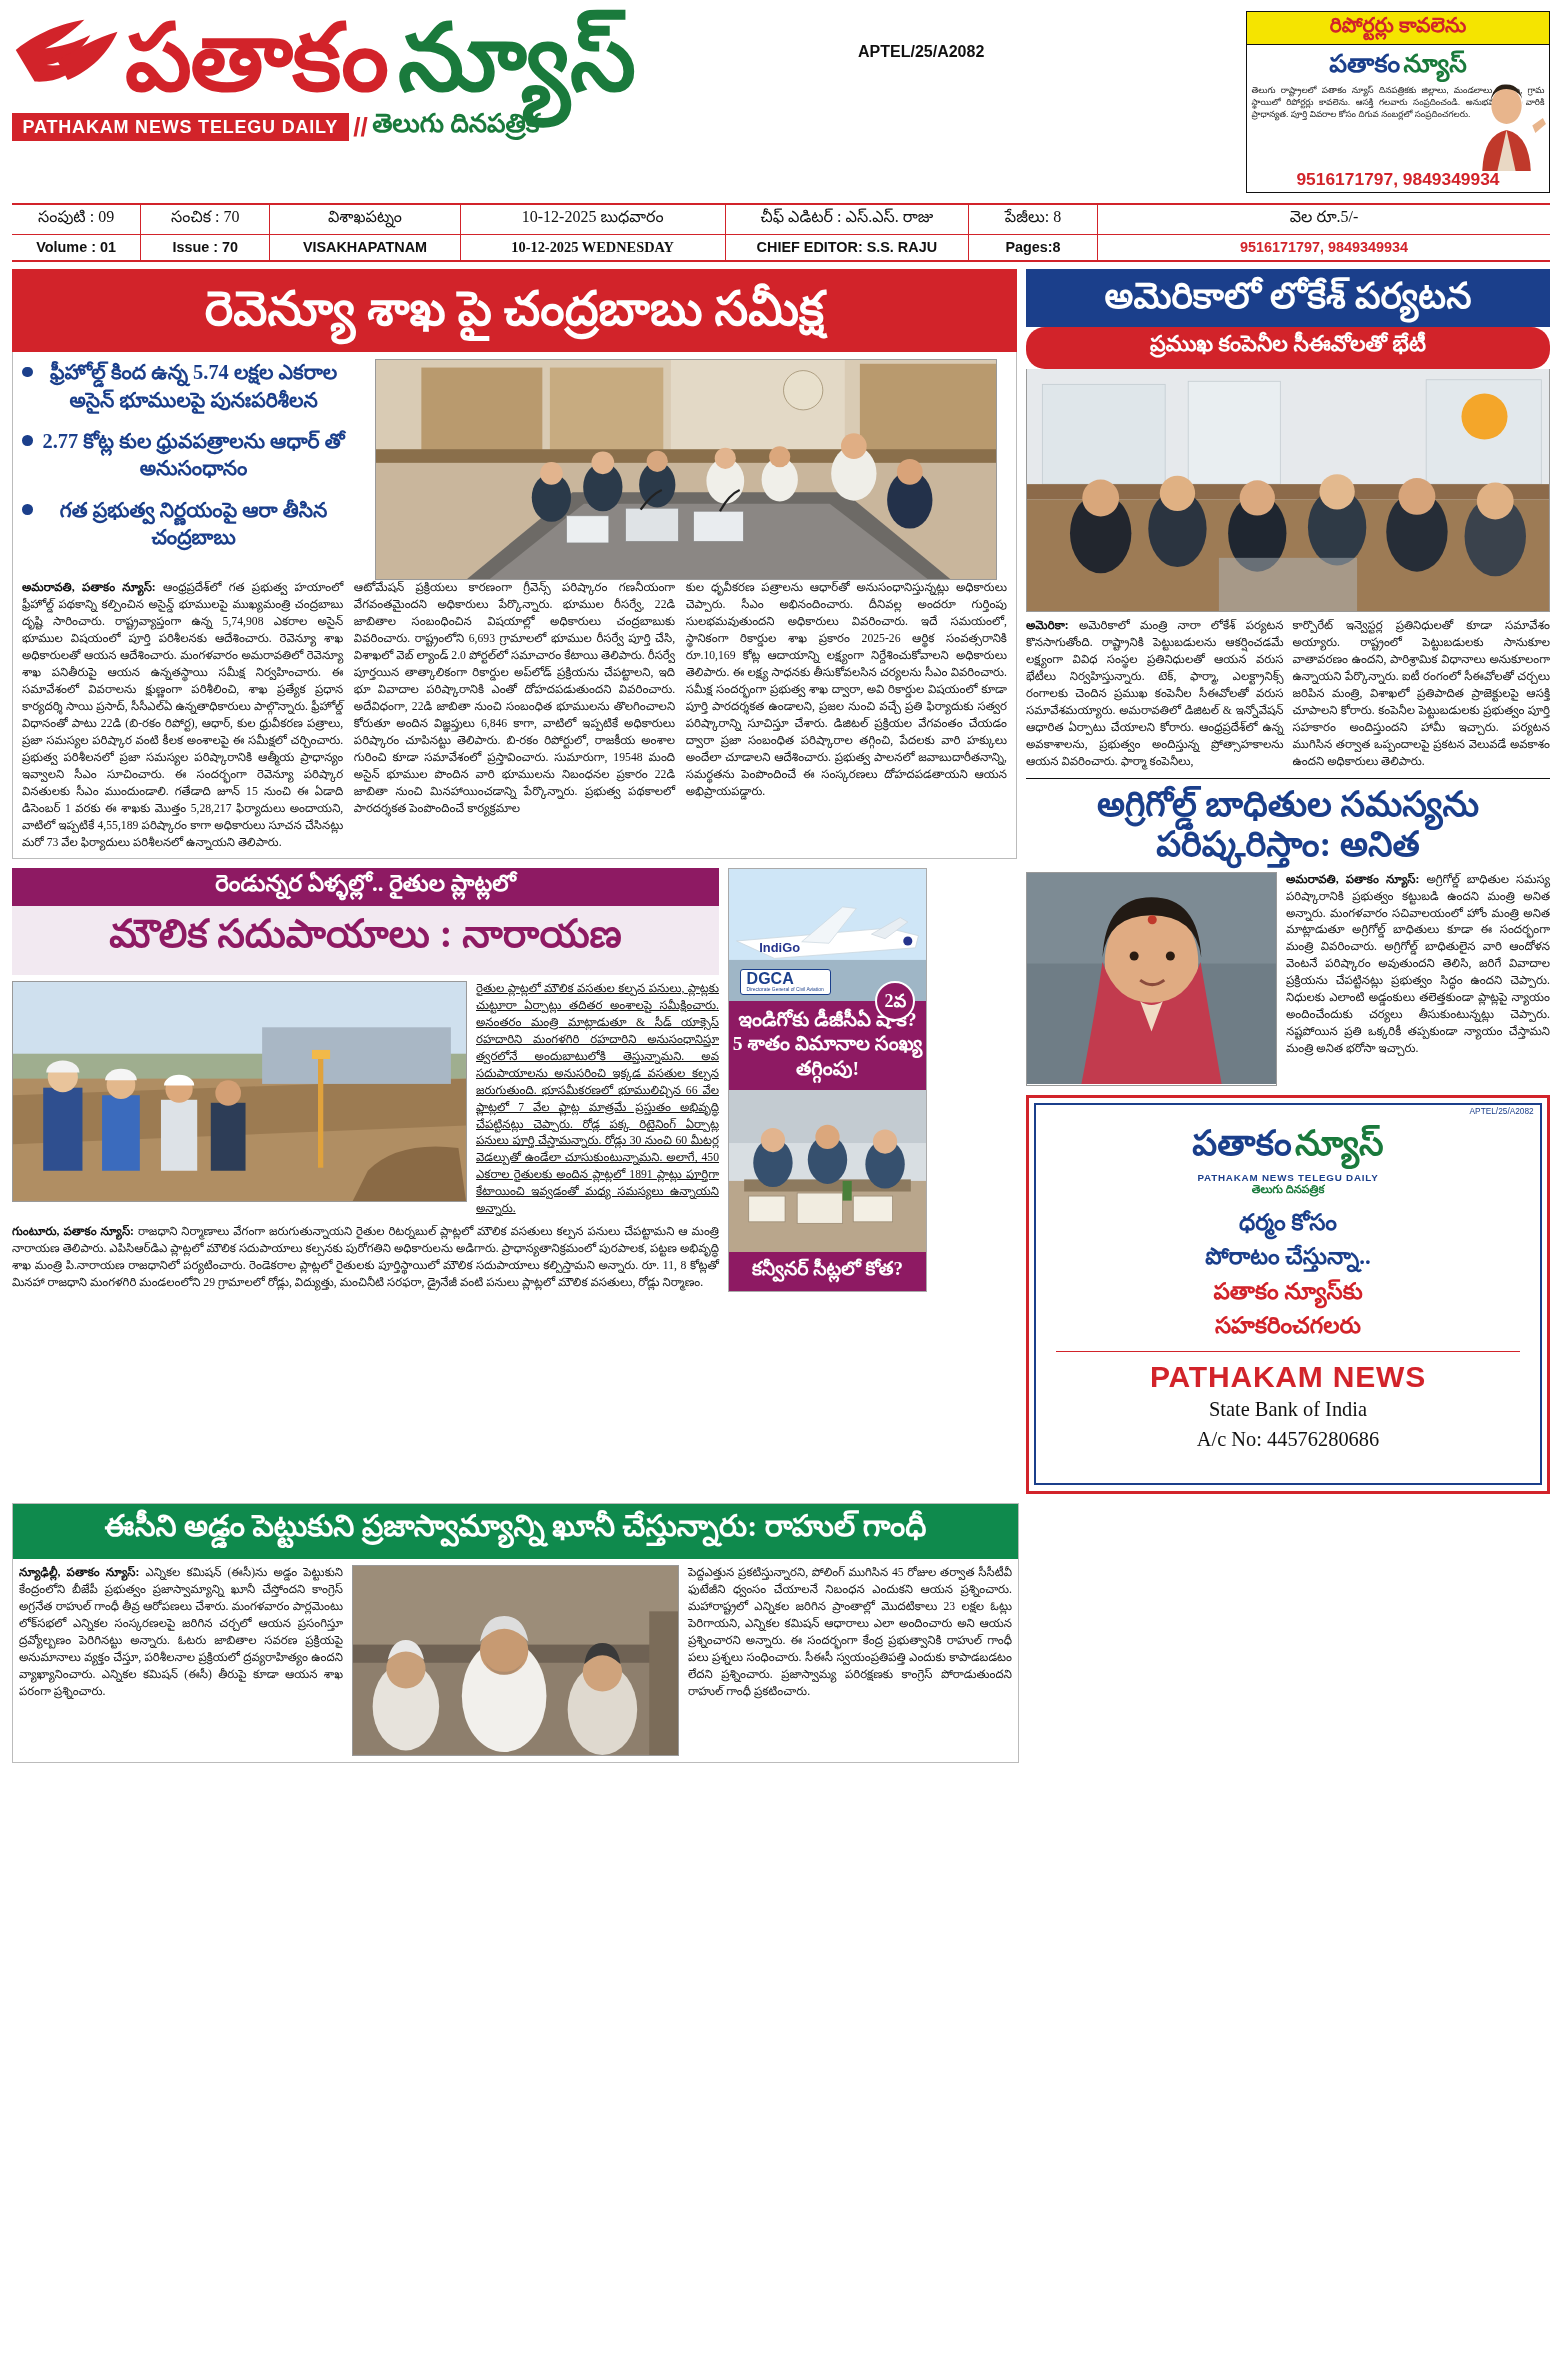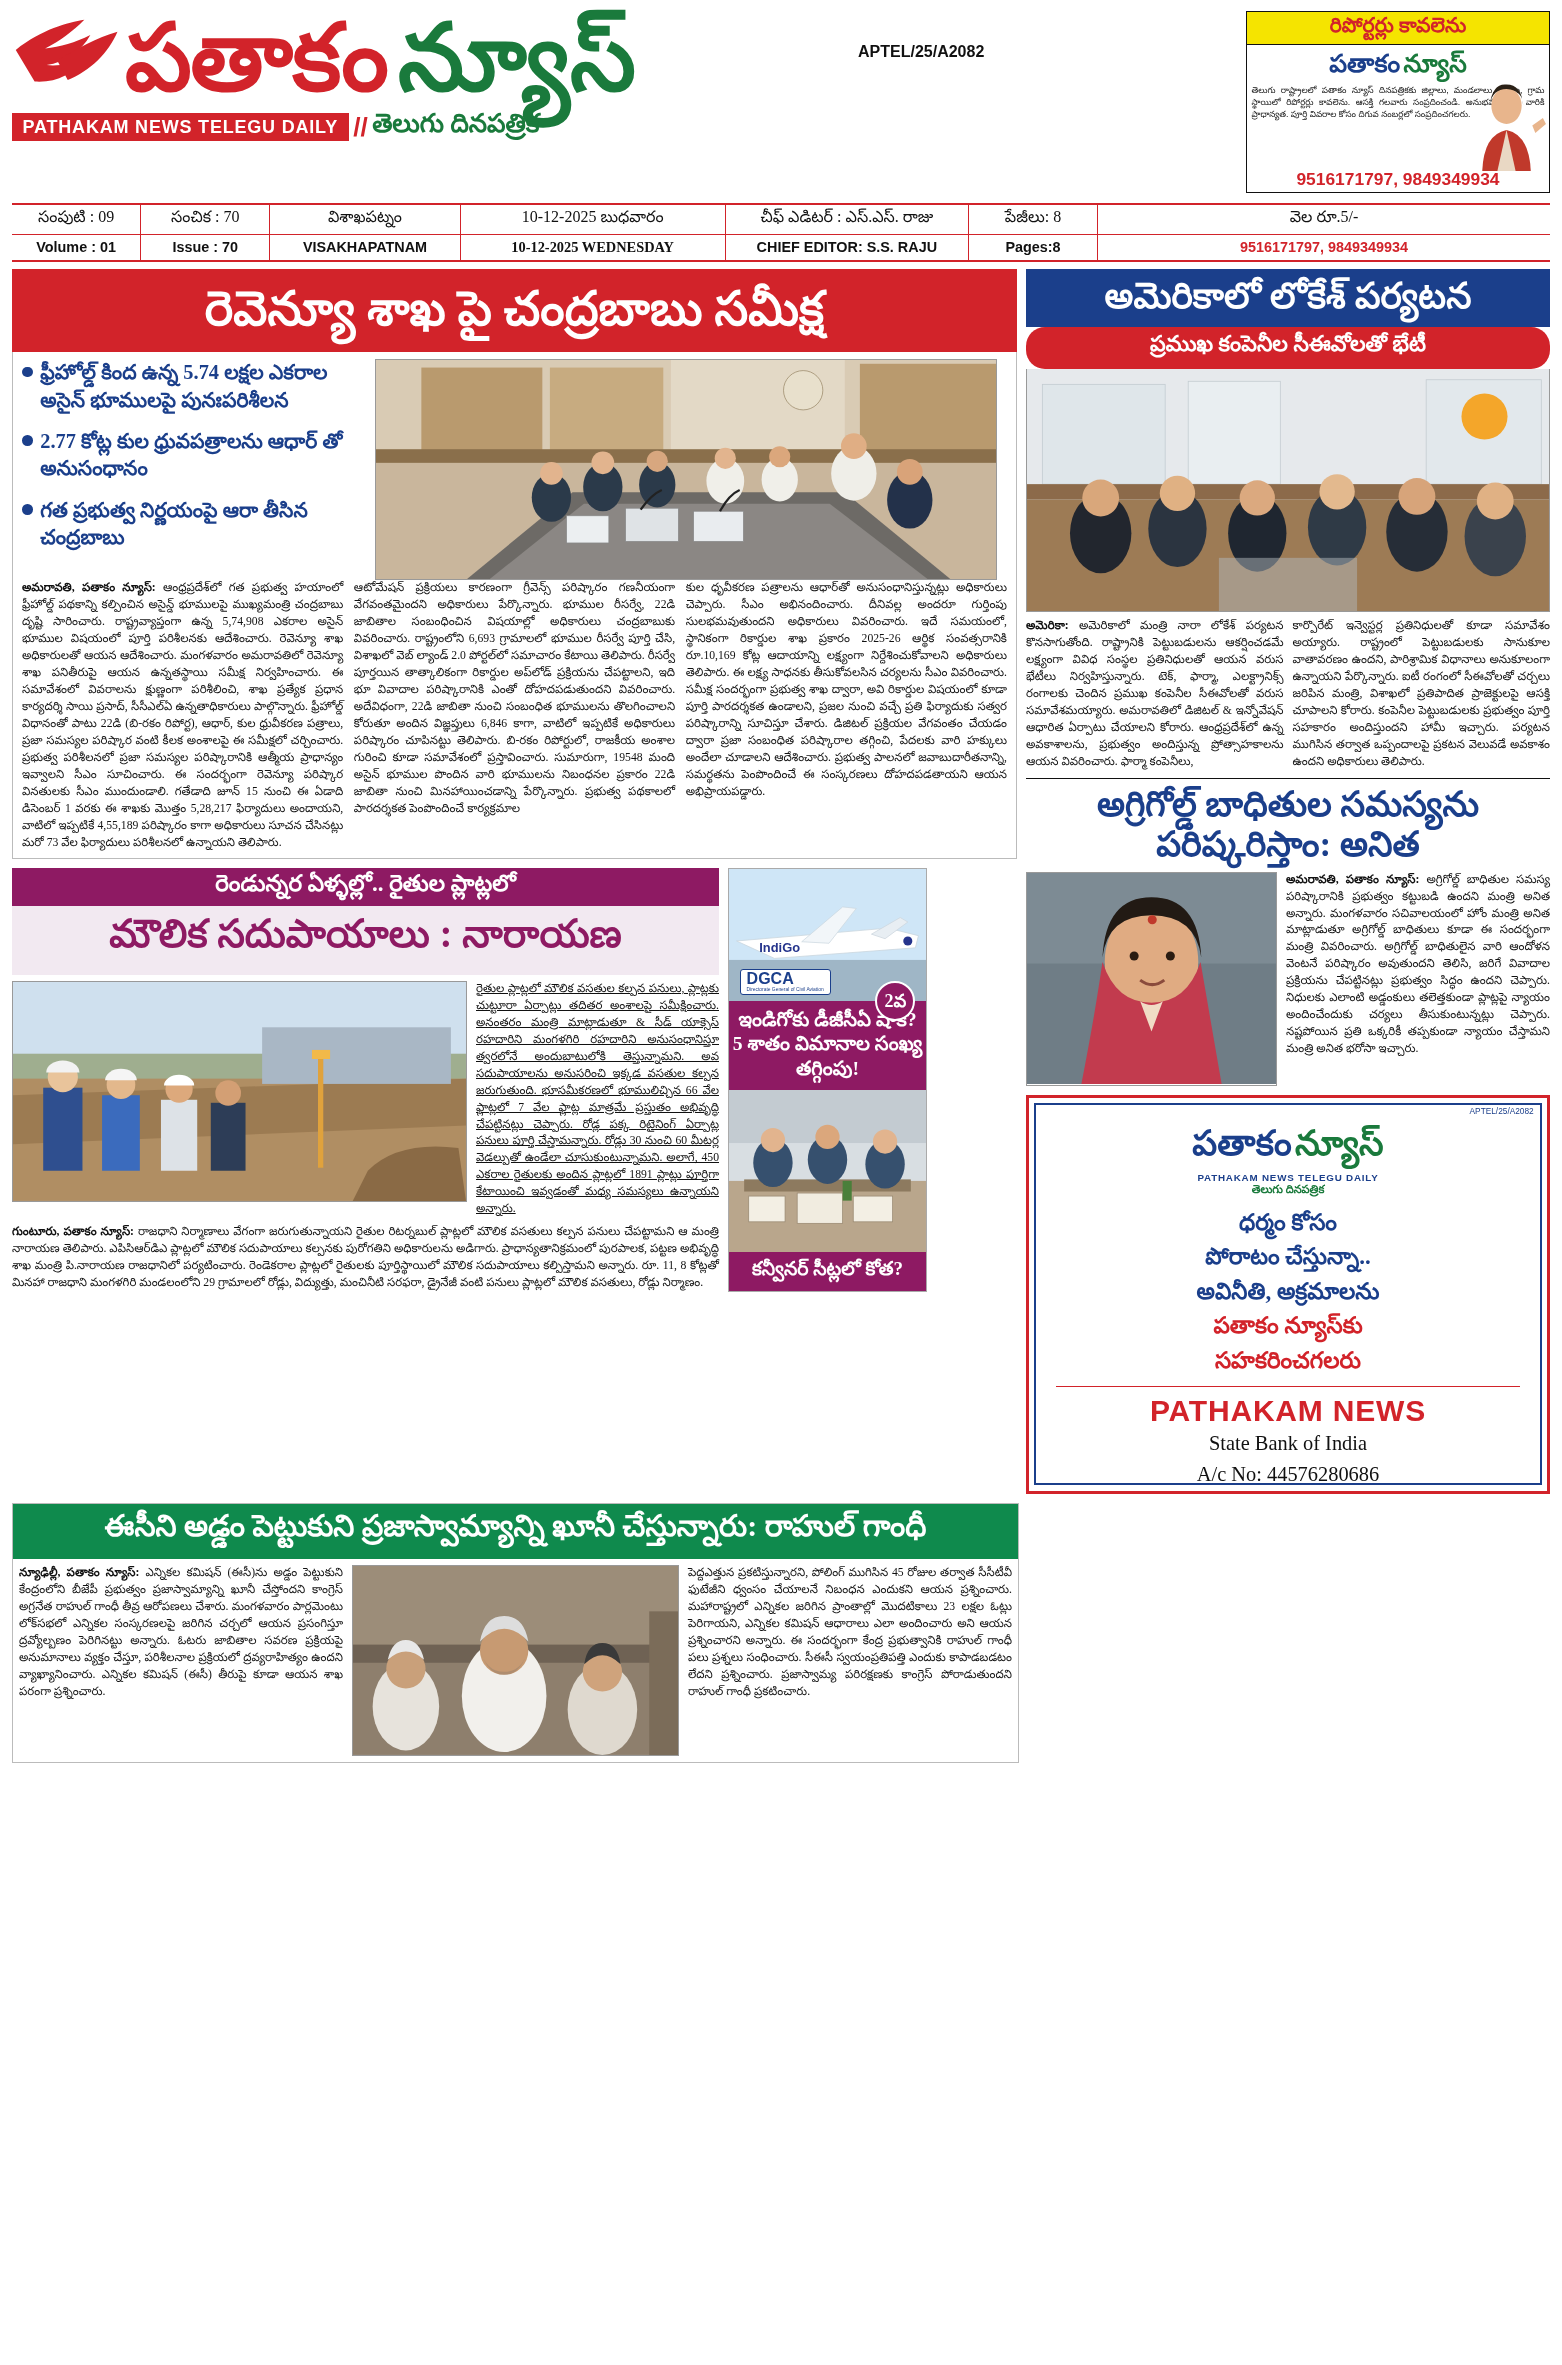--- a/index.html
+++ b/index.html
@@ -49,7 +49,7 @@
   
   .lead-head{background:#d2232a;color:#fff;font-family:"Liberation Serif",serif;font-size:48px;font-weight:bold;text-align:center;padding:12px 6px 15px;line-height:1.15;}
   .lead-body{border:0.8px solid #bbb;border-top:none;padding:7.6px 9px 6px;}
-  .bullets{width:325px;float:left;margin-right:28px;}
+  .bullets{width:325px;float:left;margin-right:28px;text-align:center;}
   .bullet{display:flex;gap:7.6px;margin-bottom:13.6px;}
   .dot{width:10.6px;height:10.6px;border-radius:50%;background:#1b3f8b;flex:0 0 10.6px;margin-top:7.6px;}
   .bullet span{font-family:"Liberation Serif",serif;font-size:20.4px;color:#1b3f8b;font-weight:bold;line-height:1.35;}

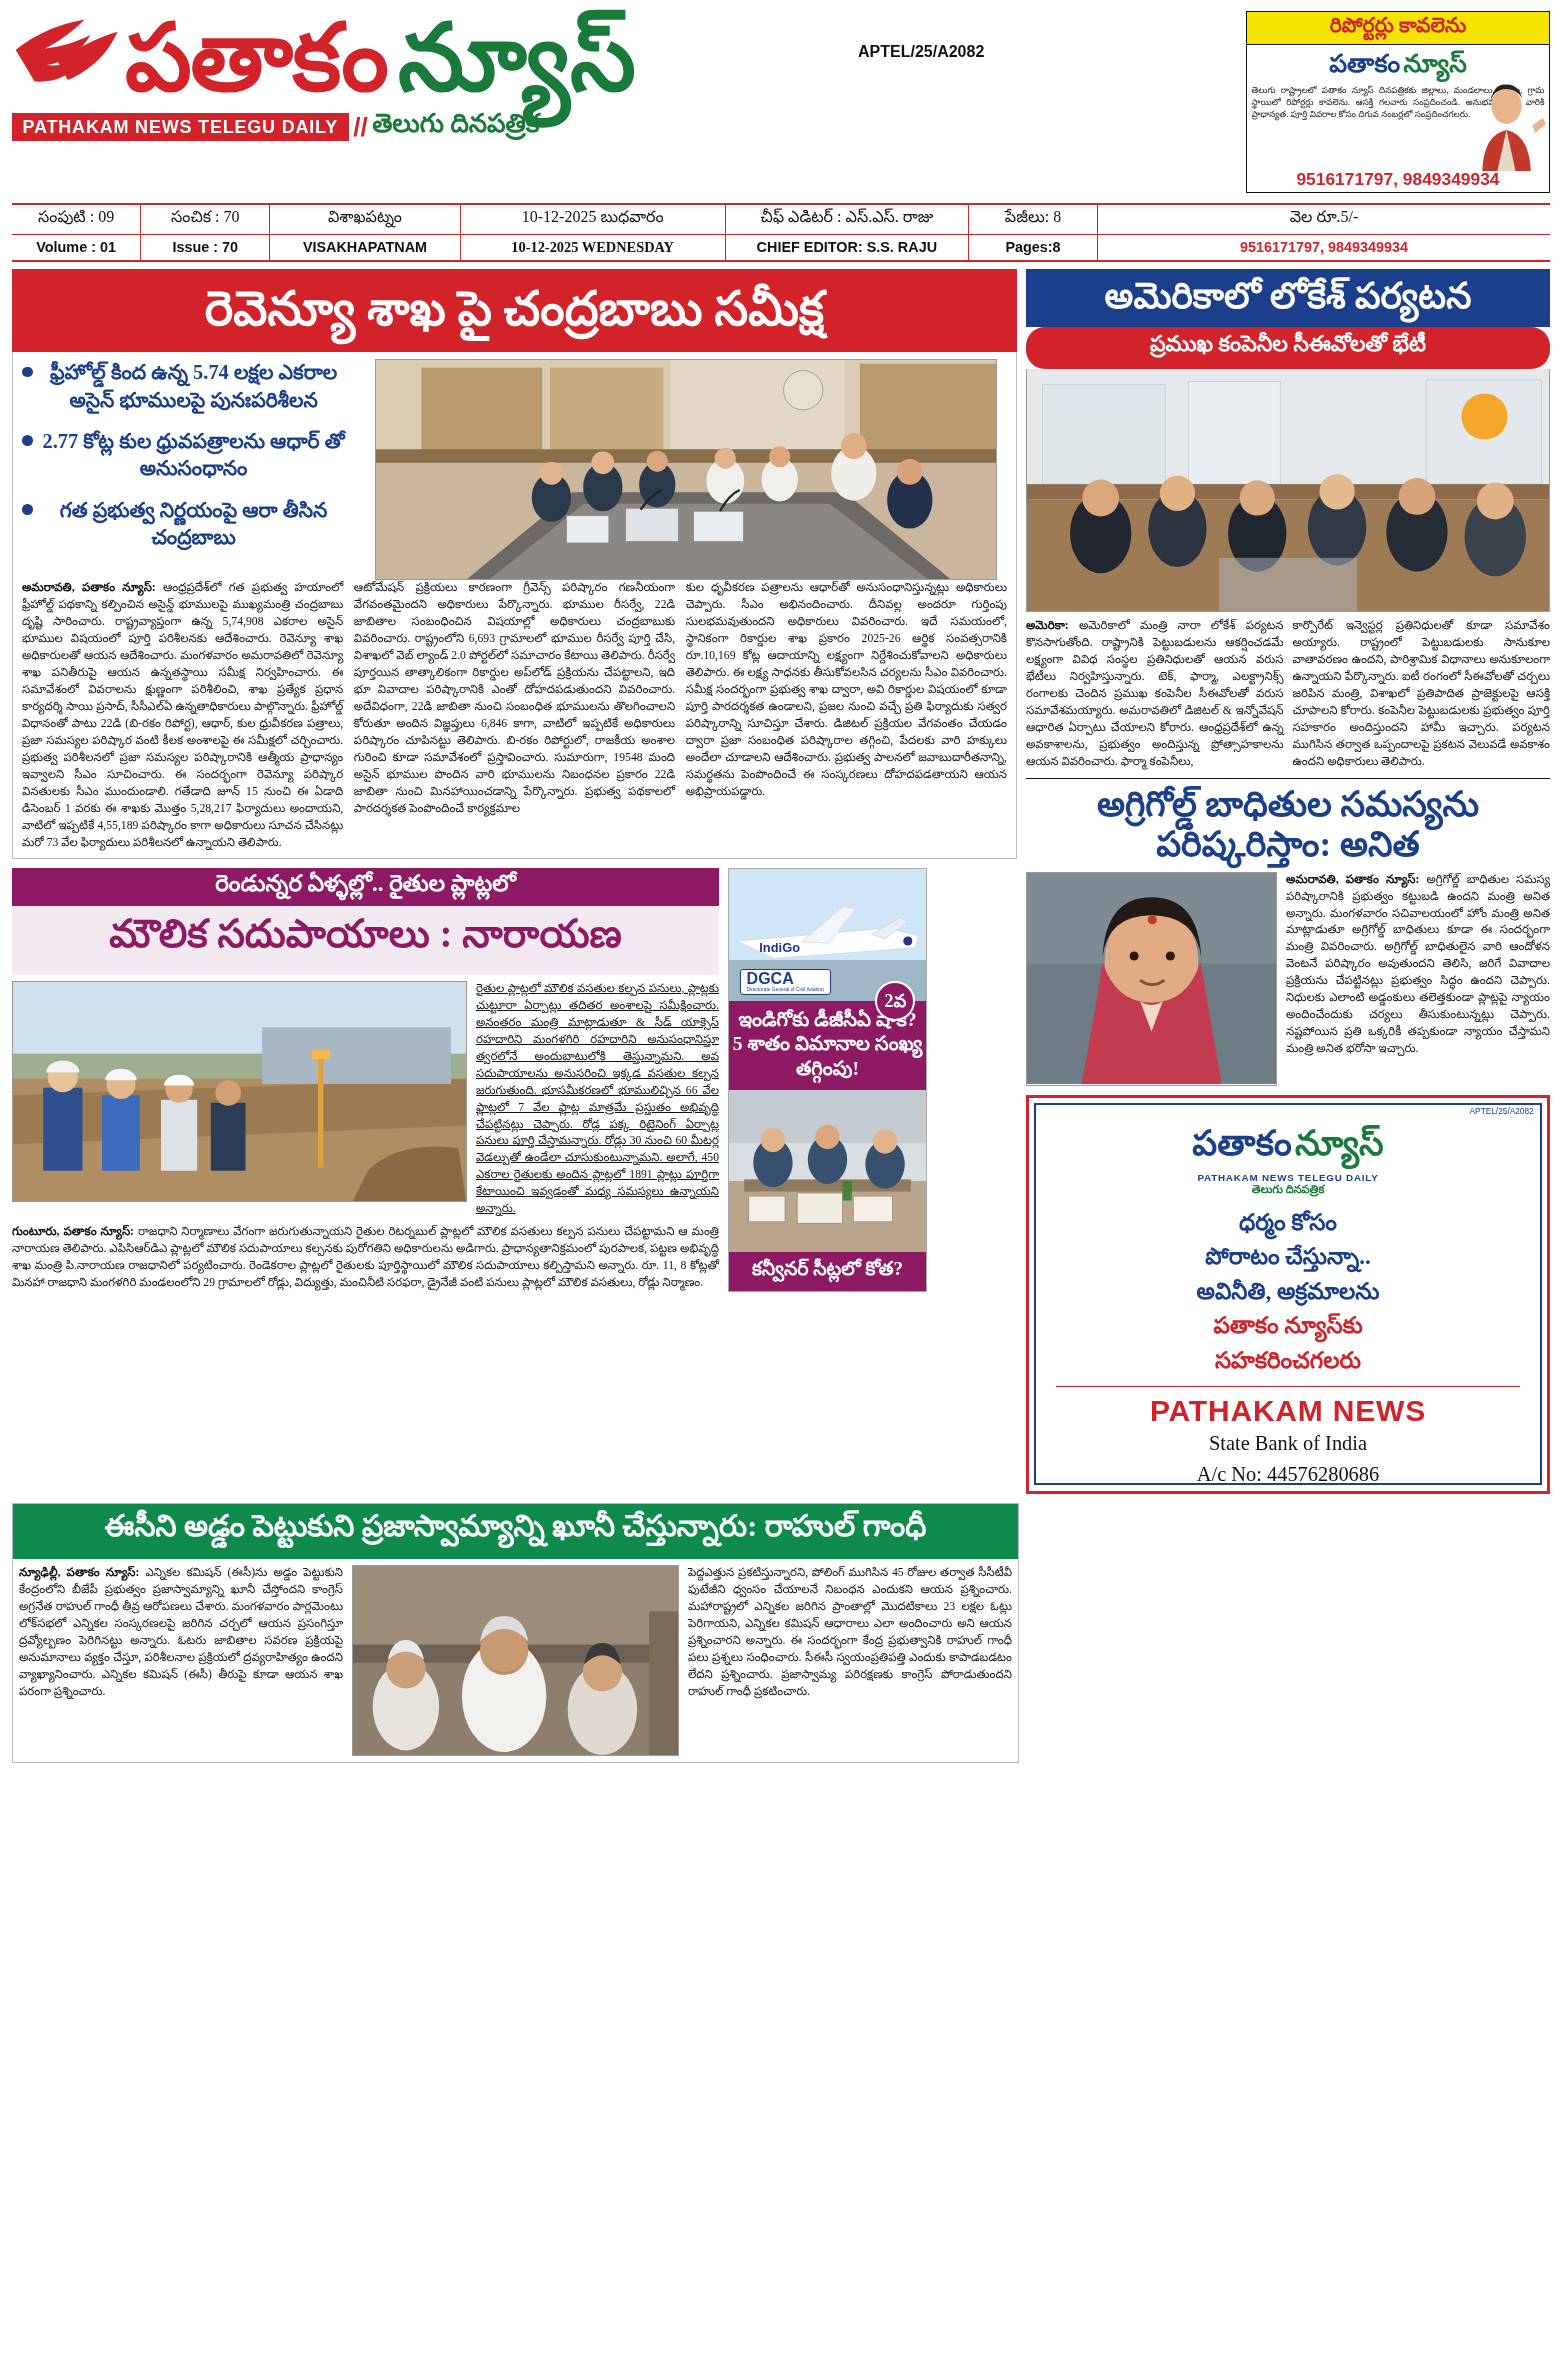--- a/index.html
+++ b/index.html
@@ -434,7 +434,6 @@
           <div class="bk-lines">
             <div>ధర్మం కోసం</div>
             <div>పోరాటం చేస్తున్నా..</div>
-            <div>అవినీతి, అక్రమాలను</div>
             <div class="red">పతాకం న్యూస్‌కు</div>
             <div class="red">సహకరించగలరు</div>
           </div>

